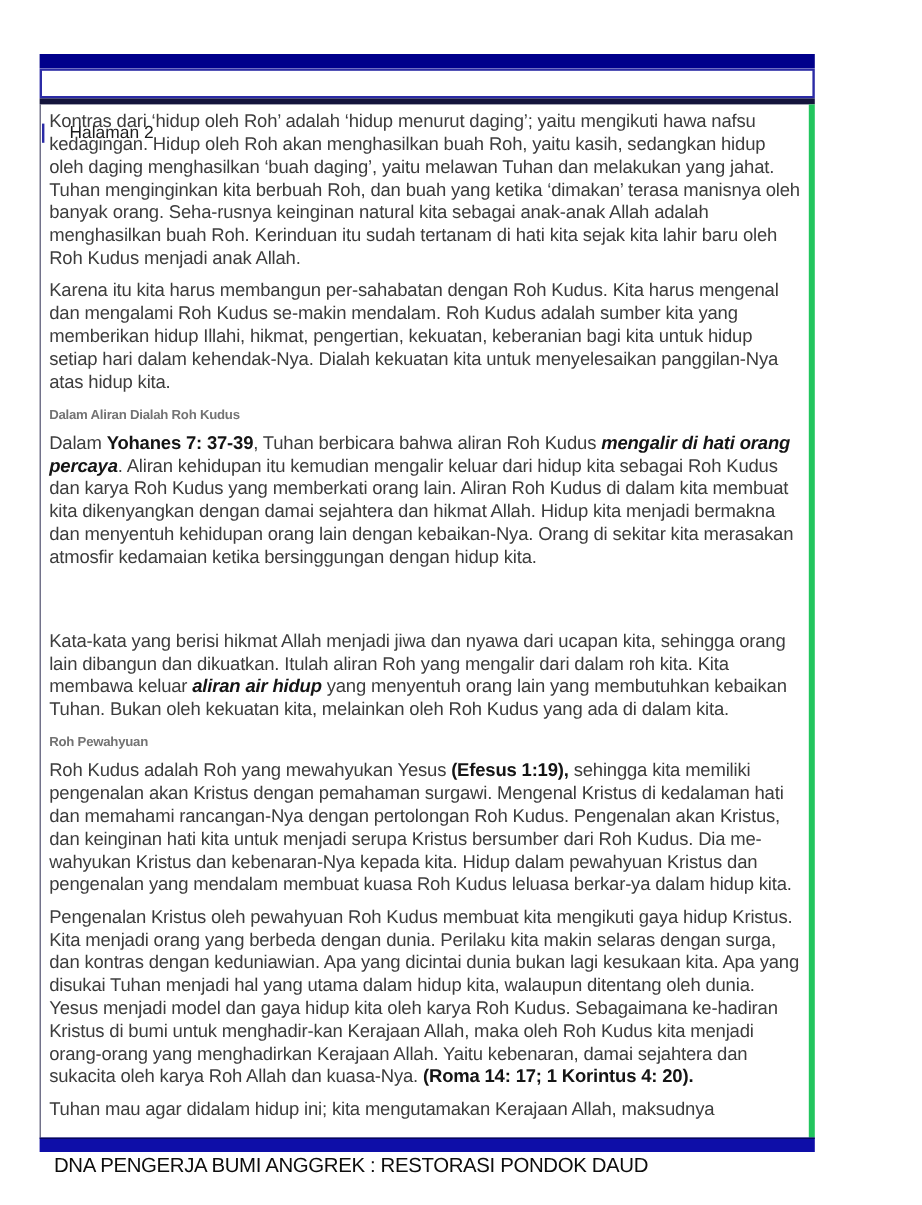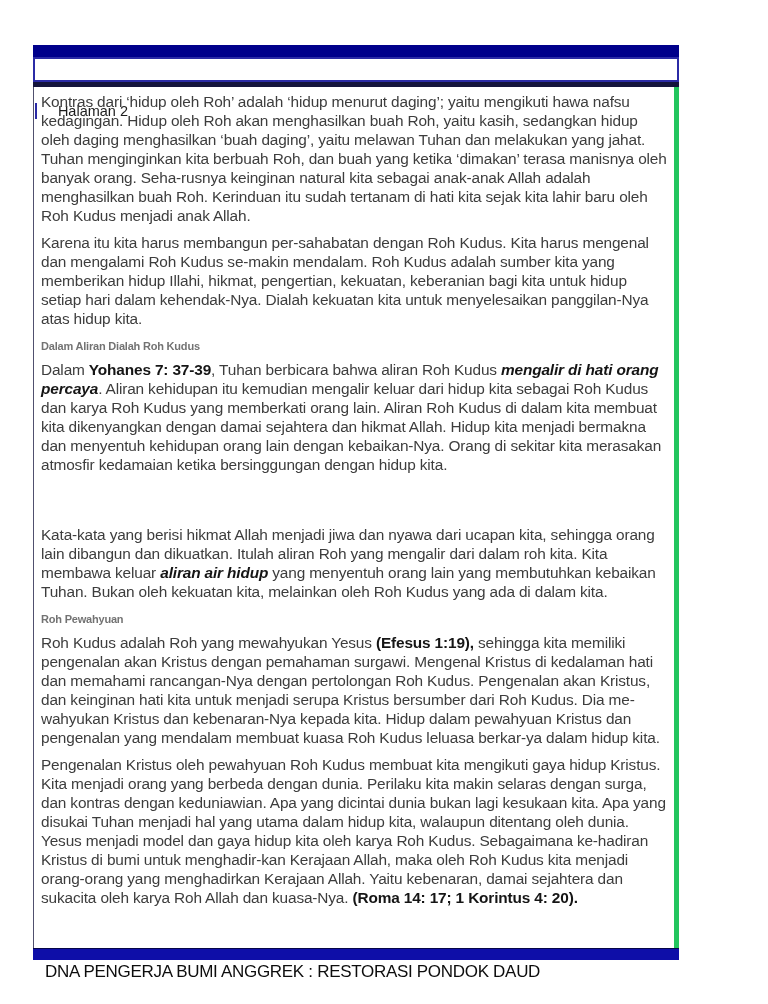--- a/index.html
+++ b/index.html
@@ -90,6 +90,7 @@
         <h3>Roh Pewahyuan</h3>
         <p><span>Roh Kudus adalah Roh yang mewahyukan Yesus </span><span class="b">(Efesus 1:19),</span><span> sehingga kita memiliki pengenalan akan Kristus dengan pemahaman surgawi. Mengenal Kristus di kedalaman hati dan memahami rancangan-Nya dengan pertolongan Roh Kudus. Pengenalan akan Kristus, dan keinginan hati kita untuk menjadi serupa Kristus bersumber dari Roh Kudus. Dia me-wahyukan Kristus dan kebenaran-Nya kepada kita. Hidup dalam pewahyuan Kristus dan pengenalan yang mendalam membuat kuasa Roh Kudus leluasa berkar-ya dalam hidup kita.</span></p>
         <p><span>Pengenalan Kristus oleh pewahyuan Roh Kudus membuat kita mengikuti gaya hidup Kristus. Kita menjadi orang yang berbeda dengan dunia. Perilaku kita makin selaras dengan surga, dan kontras dengan keduniawian. Apa yang dicintai dunia bukan lagi kesukaan kita. Apa yang disukai Tuhan menjadi hal yang utama dalam hidup kita, walaupun ditentang oleh dunia. Yesus menjadi model dan gaya hidup kita oleh karya Roh Kudus. Sebagaimana ke-hadiran Kristus di bumi untuk menghadir-kan Kerajaan Allah, maka oleh Roh Kudus kita menjadi orang-orang yang menghadirkan Kerajaan Allah. Yaitu kebenaran, damai sejahtera dan sukacita oleh karya Roh Allah dan kuasa-Nya. </span><span class="b">(Roma 14: 17; 1 Korintus 4: 20).</span></p>
+        <p><span>Tuhan mau agar didalam hidup ini;  kita mengutamakan Kerajaan Allah, maksudnya</span></p>
       </div>
   </div>
 

